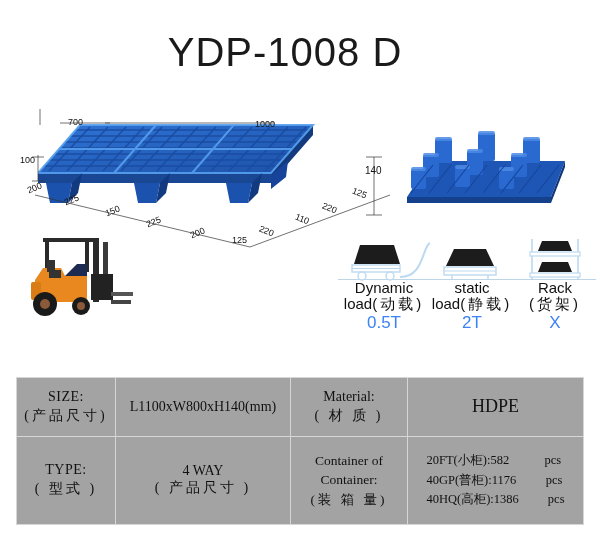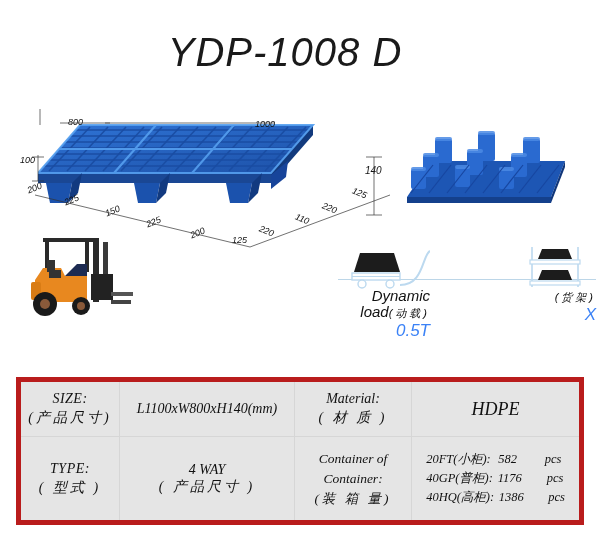--- a/index.html
+++ b/index.html
@@ -8,7 +8,7 @@
     font-family:"Liberation Serif",serif;
     position:relative;overflow:hidden;
   }
-  #page{position:relative;width:510px;height:539px;font-style:italic;}
+  #page{position:relative;width:510px;height:539px;}
 
   
   .title{

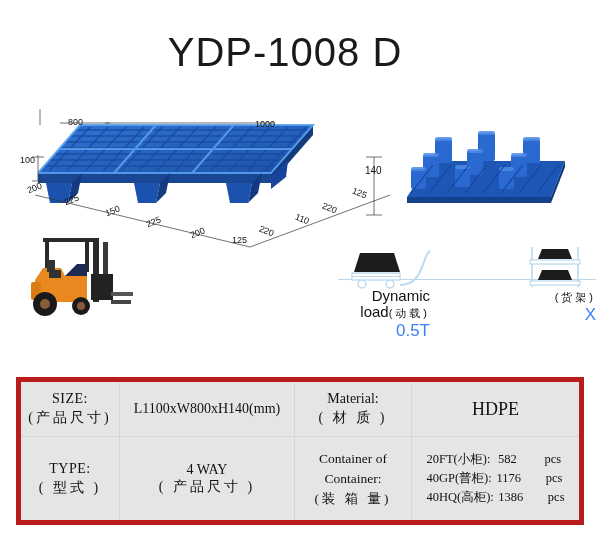--- a/index.html
+++ b/index.html
@@ -147,7 +147,7 @@
       </g>
     </svg>
 
-    <div class="dimlabel" style="left:68px;top:22px;">800</div>
+    <div class="dimlabel" style="left:68px;top:22px;">700</div>
     <div class="dimlabel" style="left:255px;top:24px;">1000</div>
     <div class="dimlabel" style="left:20px;top:60px;">100</div>
     <div class="dimlabel" style="left:365px;top:70px;font-size:10px;">140</div>

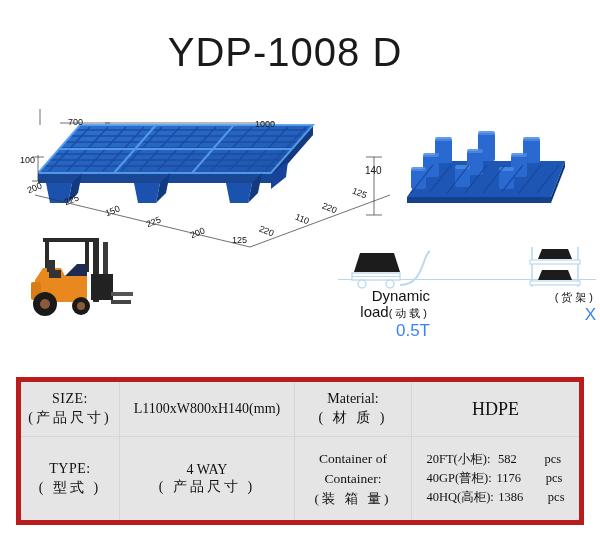--- a/index.html
+++ b/index.html
@@ -37,7 +37,7 @@
 
   
   .loads{position:absolute;left:338px;top:140px;width:258px;height:110px;}
-  .loadcol{position:absolute;top:8px;text-align:right;}
+  .loadcol{position:absolute;top:0;text-align:center;}
   .loadcol .icon{height:45px;position:relative;}
   .loadcol .lbl{
     font-family:"Liberation Sans",sans-serif;

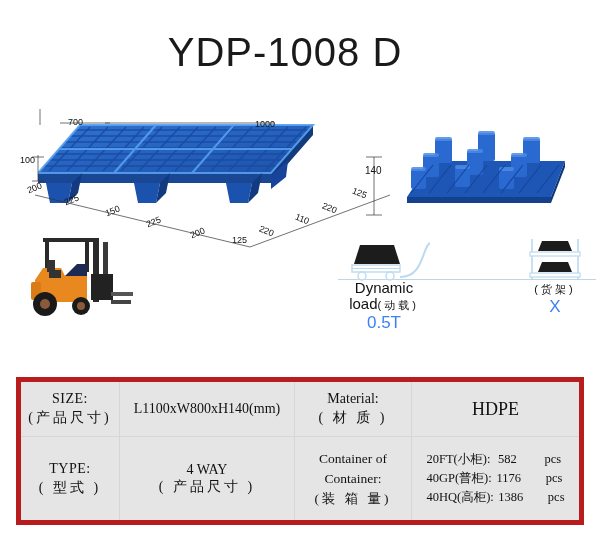--- a/index.html
+++ b/index.html
@@ -271,6 +271,20 @@
         <div class="val">0.5T</div>
       </div>
 
+      <div class="loadcol" style="left:92px;width:84px;">
+        <div class="icon">
+          <svg viewBox="0 0 84 46" width="84" height="46">
+            <rect x="14" y="32" width="52" height="8" fill="#ffffff" stroke="#bcd9ef" stroke-width="1.4"></rect>
+            <line x1="14" y1="36" x2="66" y2="36" stroke="#bcd9ef" stroke-width="1"></line>
+            <line x1="22" y1="40" x2="22" y2="44" stroke="#bcd9ef" stroke-width="1.4"></line>
+            <line x1="58" y1="40" x2="58" y2="44" stroke="#bcd9ef" stroke-width="1.4"></line>
+            <polygon points="24,14 56,14 64,31 16,31" fill="#1c1c1c"></polygon>
+          </svg>
+        </div>
+        <div class="lbl">static</div>
+        <div class="lbl"><span>load</span><span class="cn">(静载)</span></div>
+        <div class="val">2T</div>
+      </div>
 
       <div class="loadcol" style="left:176px;width:82px;">
         <div class="icon">

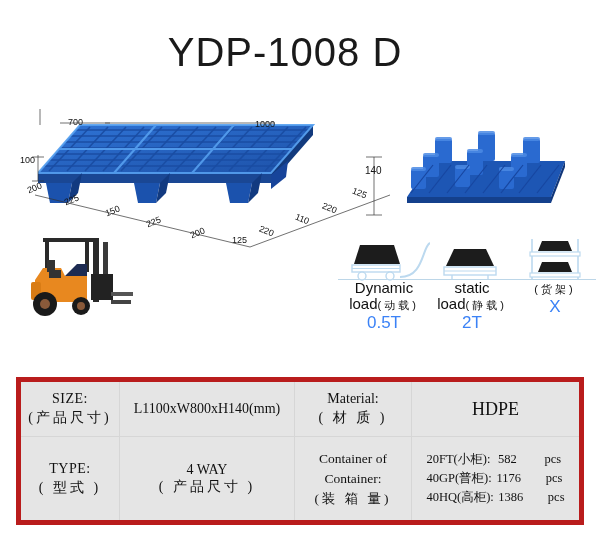--- a/index.html
+++ b/index.html
@@ -300,6 +300,7 @@
             <polygon points="28,27 54,27 58,37 24,37" fill="#1c1c1c"></polygon>
           </svg>
         </div>
+        <div class="lbl">Rack</div>
         <div class="lbl"><span class="cn">(货架)</span></div>
         <div class="val">X</div>
       </div>

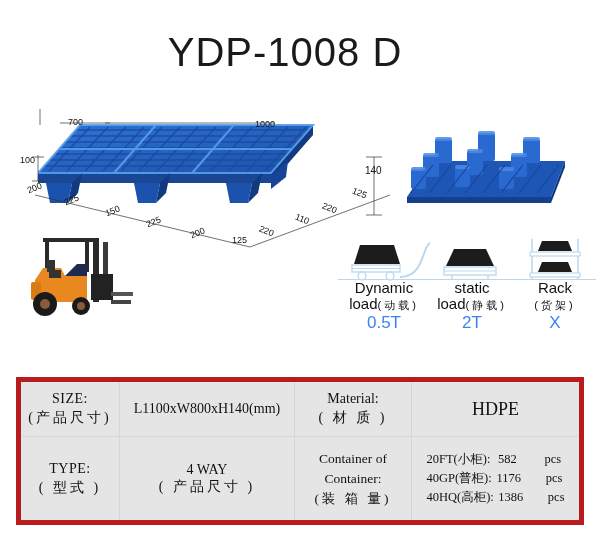--- a/index.html
+++ b/index.html
@@ -43,7 +43,7 @@
     font-family:"Liberation Sans",sans-serif;
     font-size:15px;color:#111;line-height:1.05;white-space:nowrap;
   }
-  .loadcol .lbl .cn{font-size:11px;margin-top:24px;}
+  .loadcol .lbl .cn{font-size:15px;margin-top:24px;}
   .loadcol .val{
     font-family:"Liberation Sans",sans-serif;
     font-size:17px;color:#3b82f6;margin-top:1px;

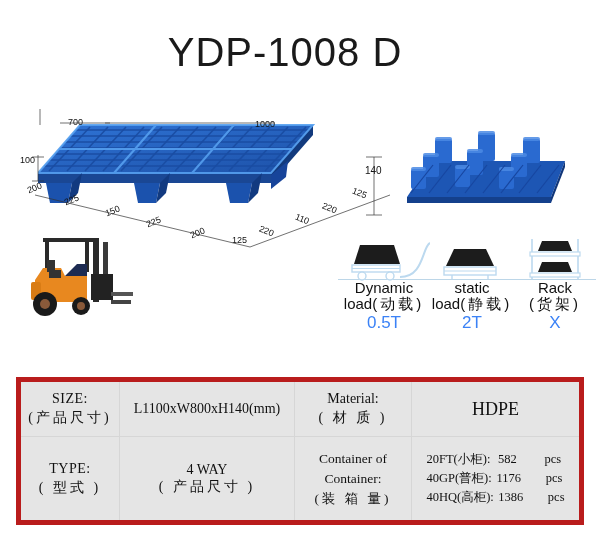--- a/index.html
+++ b/index.html
@@ -55,8 +55,8 @@
   
   .spec-table{
     position:absolute;left:16px;top:377px;width:568px;height:148px;
-    border:5px solid #b91c1c;border-collapse:collapse;
-    background:#e5e5e5;
+    border:1px solid #b91c1c;border-collapse:collapse;
+    background:#a3a3a3;
   }
   .spec-table td{
     border:1px solid #d6d6d6;

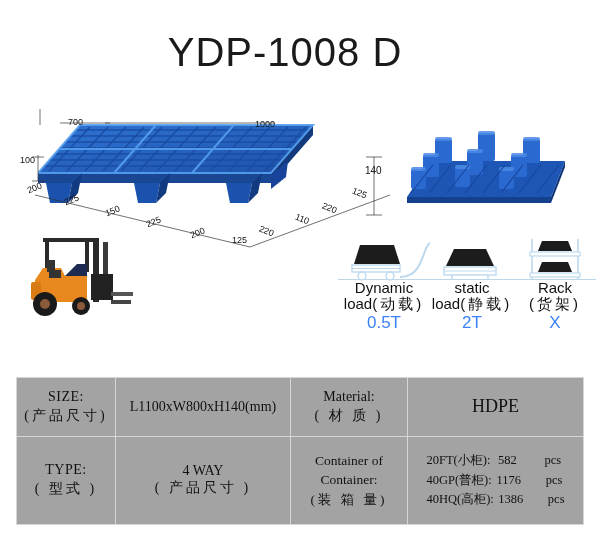--- a/index.html
+++ b/index.html
@@ -73,7 +73,7 @@
     display:inline-block;text-align:left;
     font-size:12.5px;line-height:1.55;white-space:nowrap;
   }
-  .qty-list .num{display:inline-block;width:34px;text-align:center;}
+  .qty-list .num{display:inline-block;width:34px;text-align:left;}
   .qty-list .pcs{margin-left:20px;}
   .qlabel{font-size:13.5px;line-height:1.45;}
 </style>

